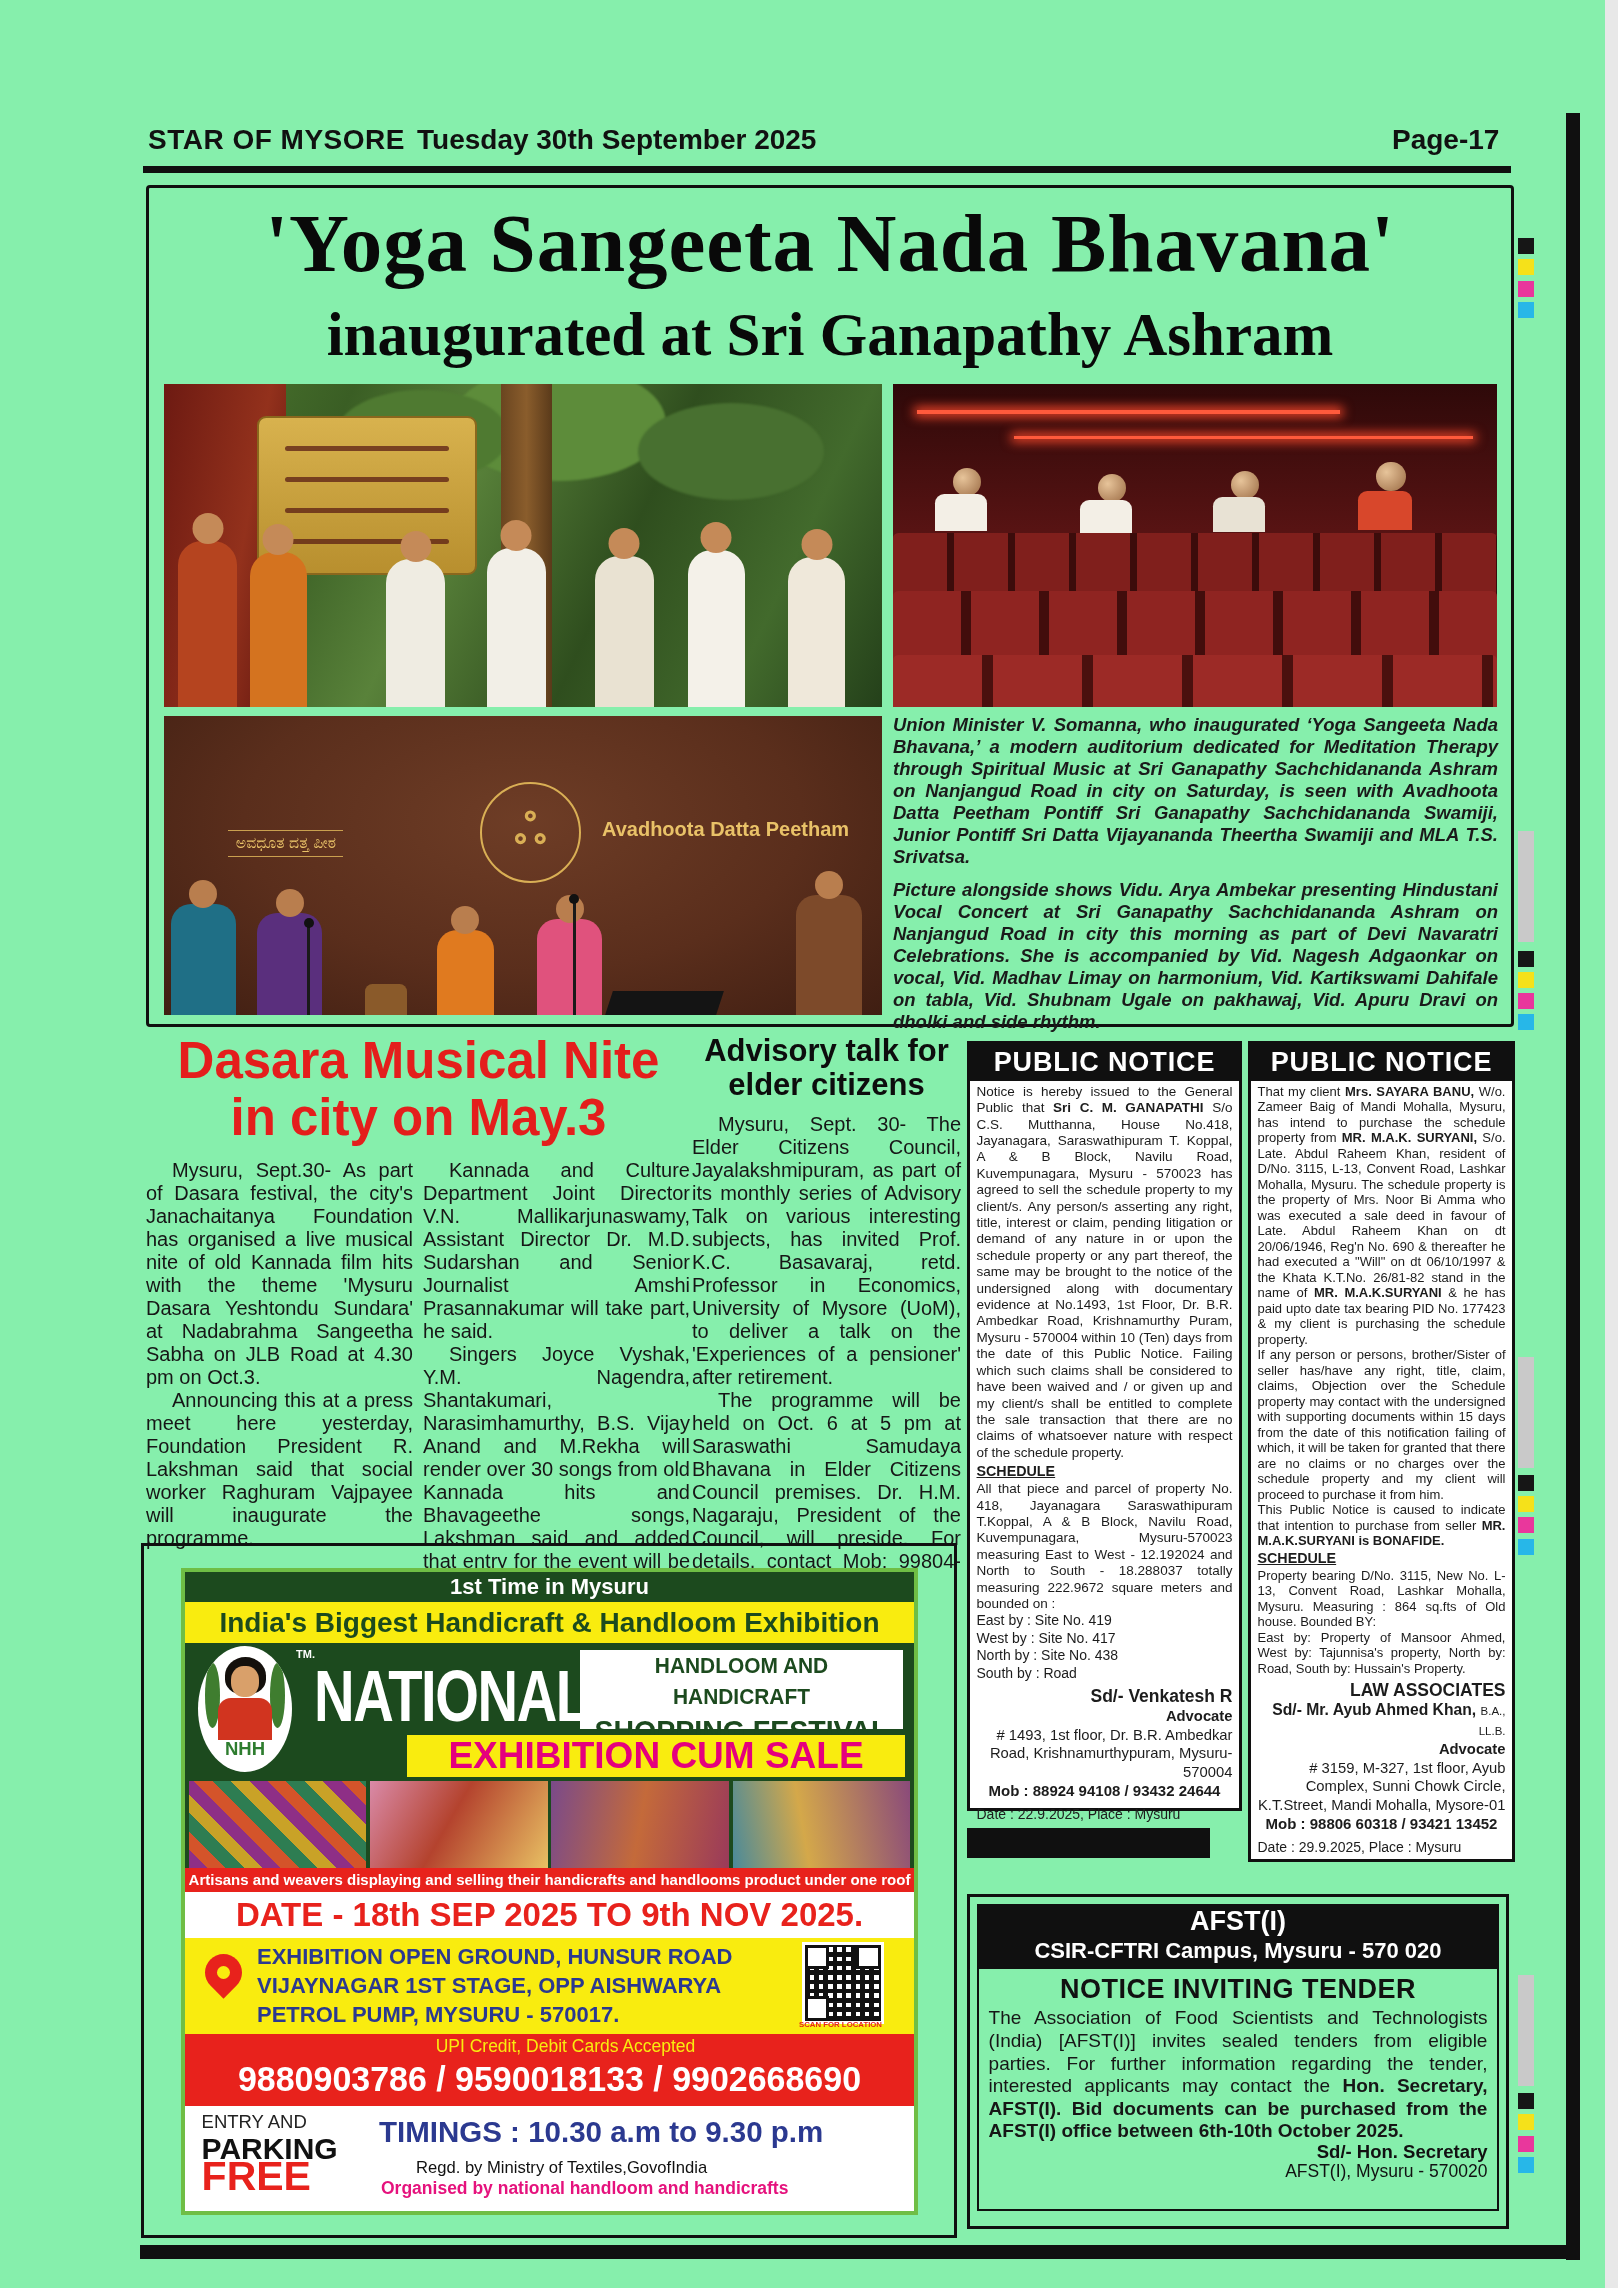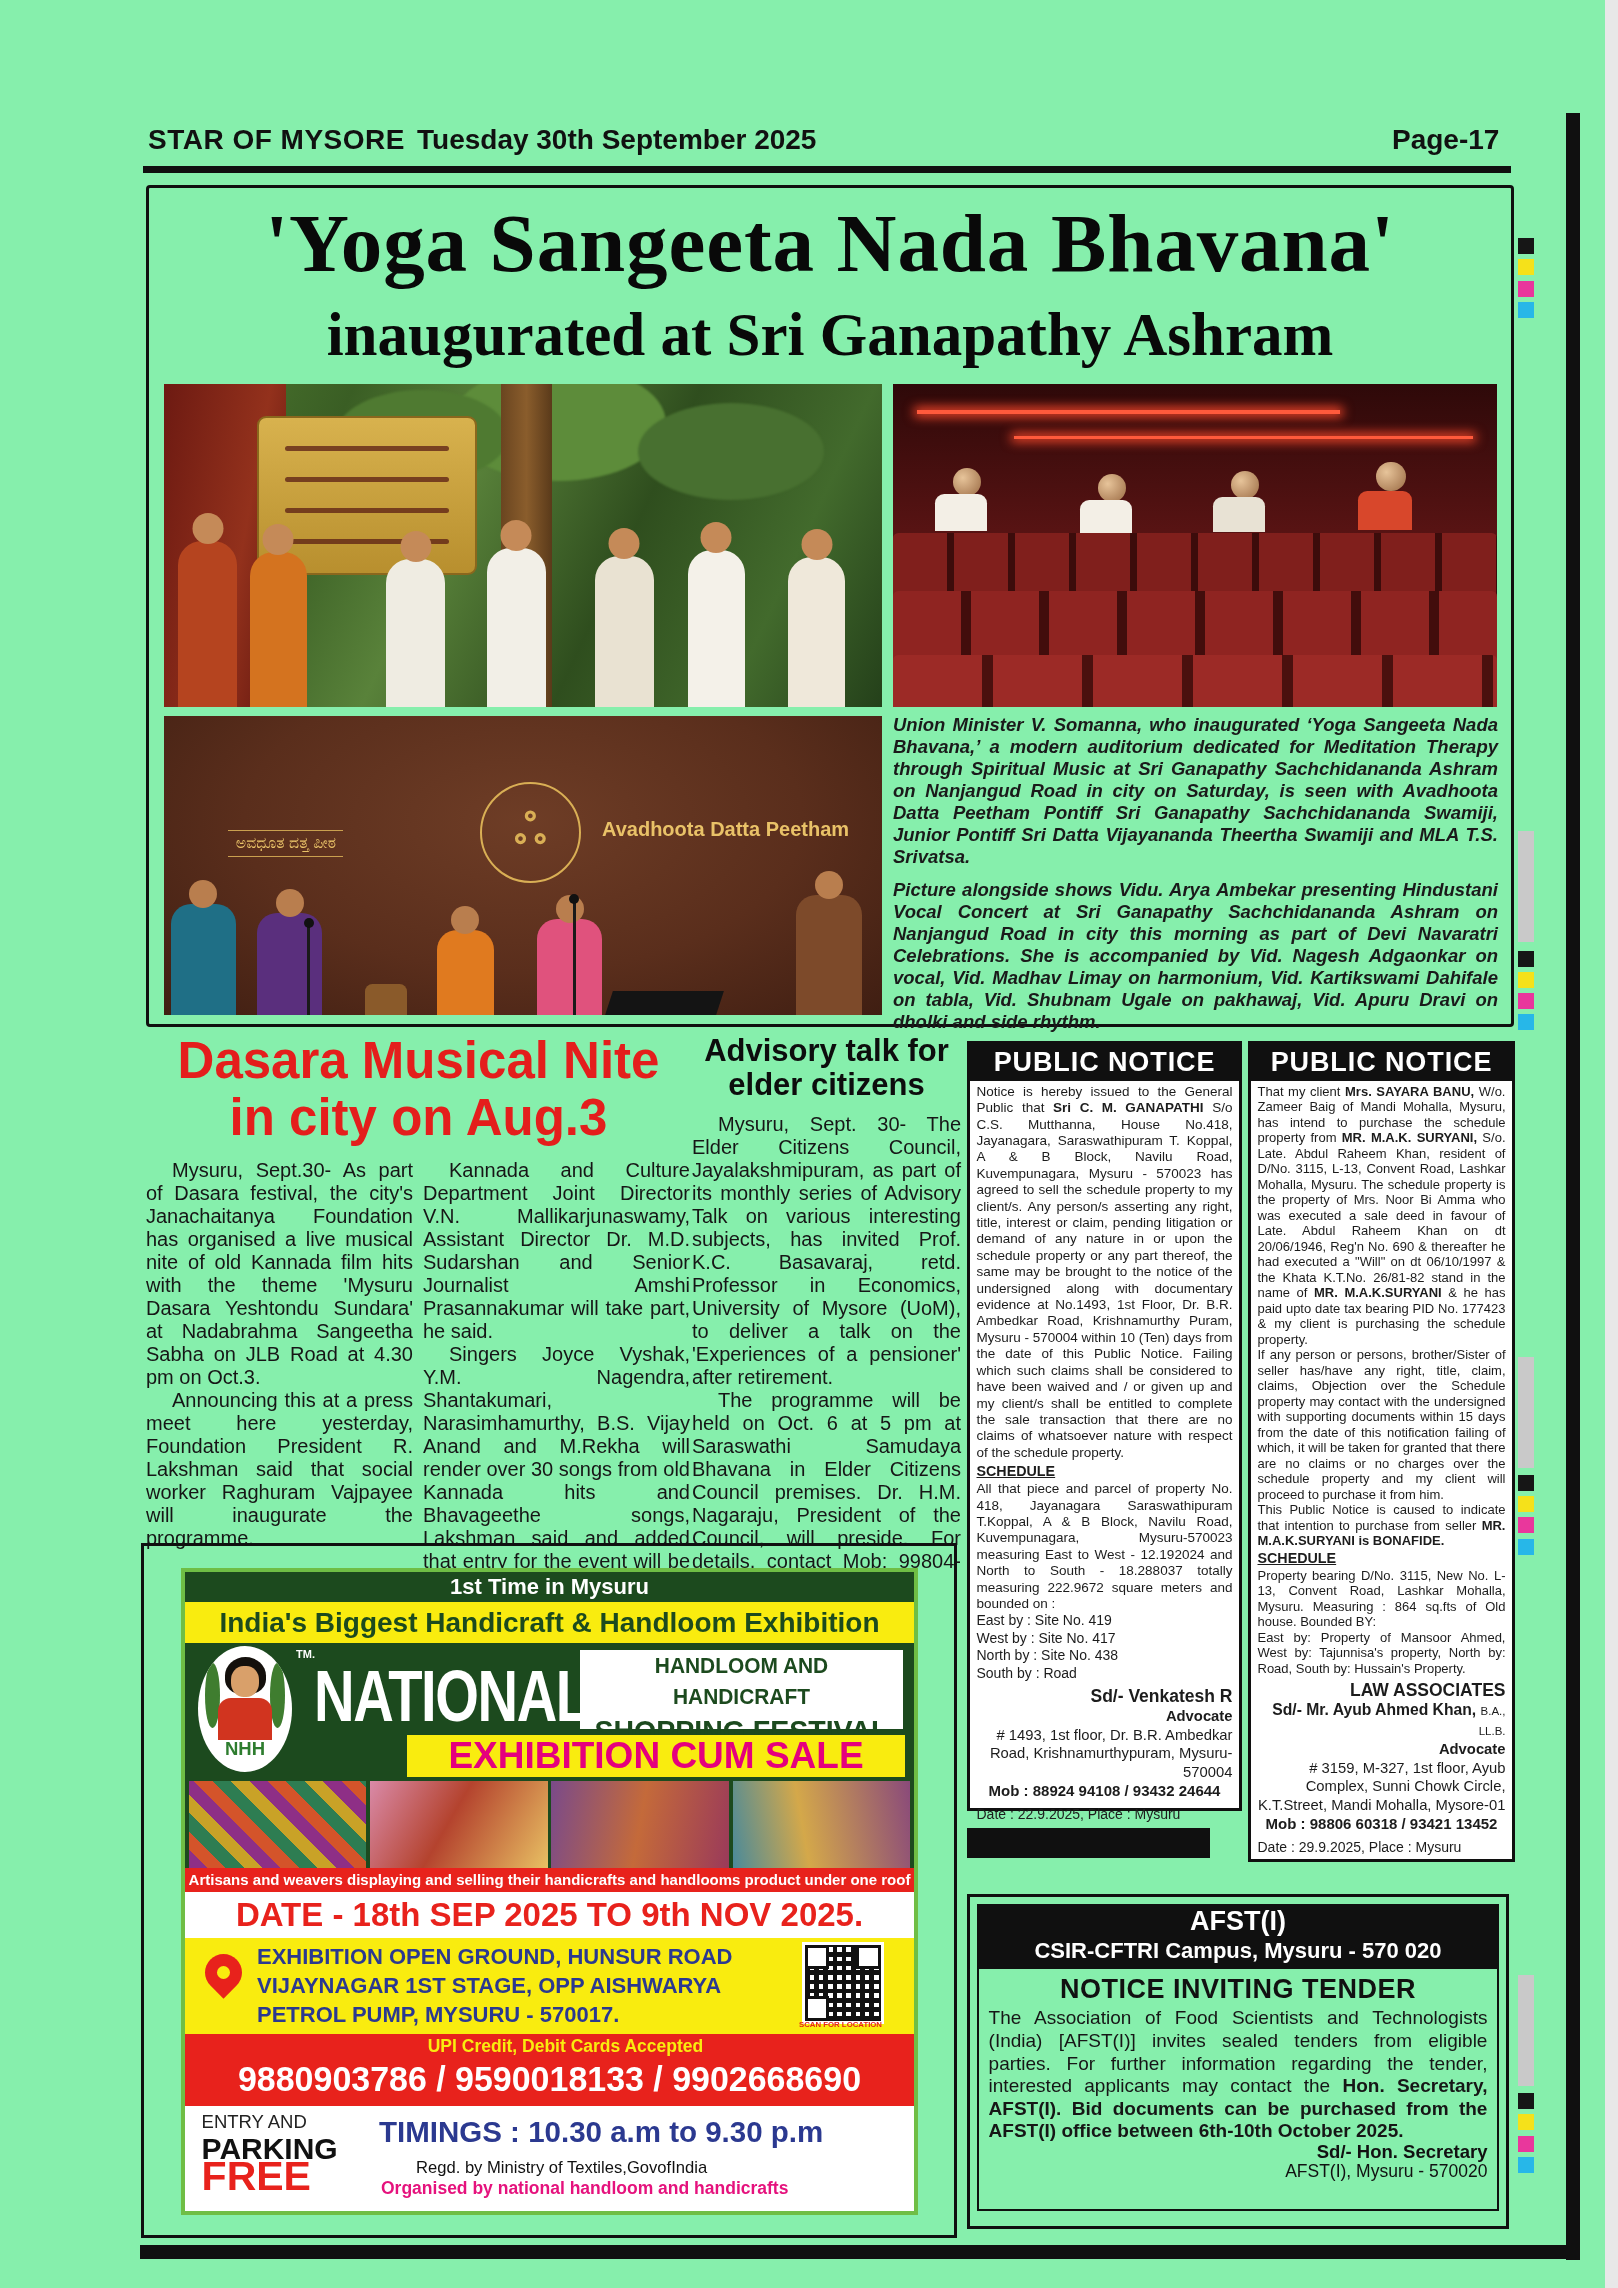--- a/index.html
+++ b/index.html
@@ -270,7 +270,7 @@
 
   <div class="abs" id="dasara-headline">
     <div>Dasara Musical Nite</div>
-    <div>in city on Aug.3</div>
+    <div>in city on May.3</div>
   </div>
   <div class="abs body-col" id="dasara-col-1">
     <p>Mysuru, Sept.30- As part of Dasara festival, the city's Janachaitanya Foundation has organised a live musical nite of old Kannada film hits with the theme 'Mysuru Dasara Yeshtondu Sundara' at Nadabrahma Sangeetha Sabha on JLB Road at 4.30 pm on Oct.3.</p>

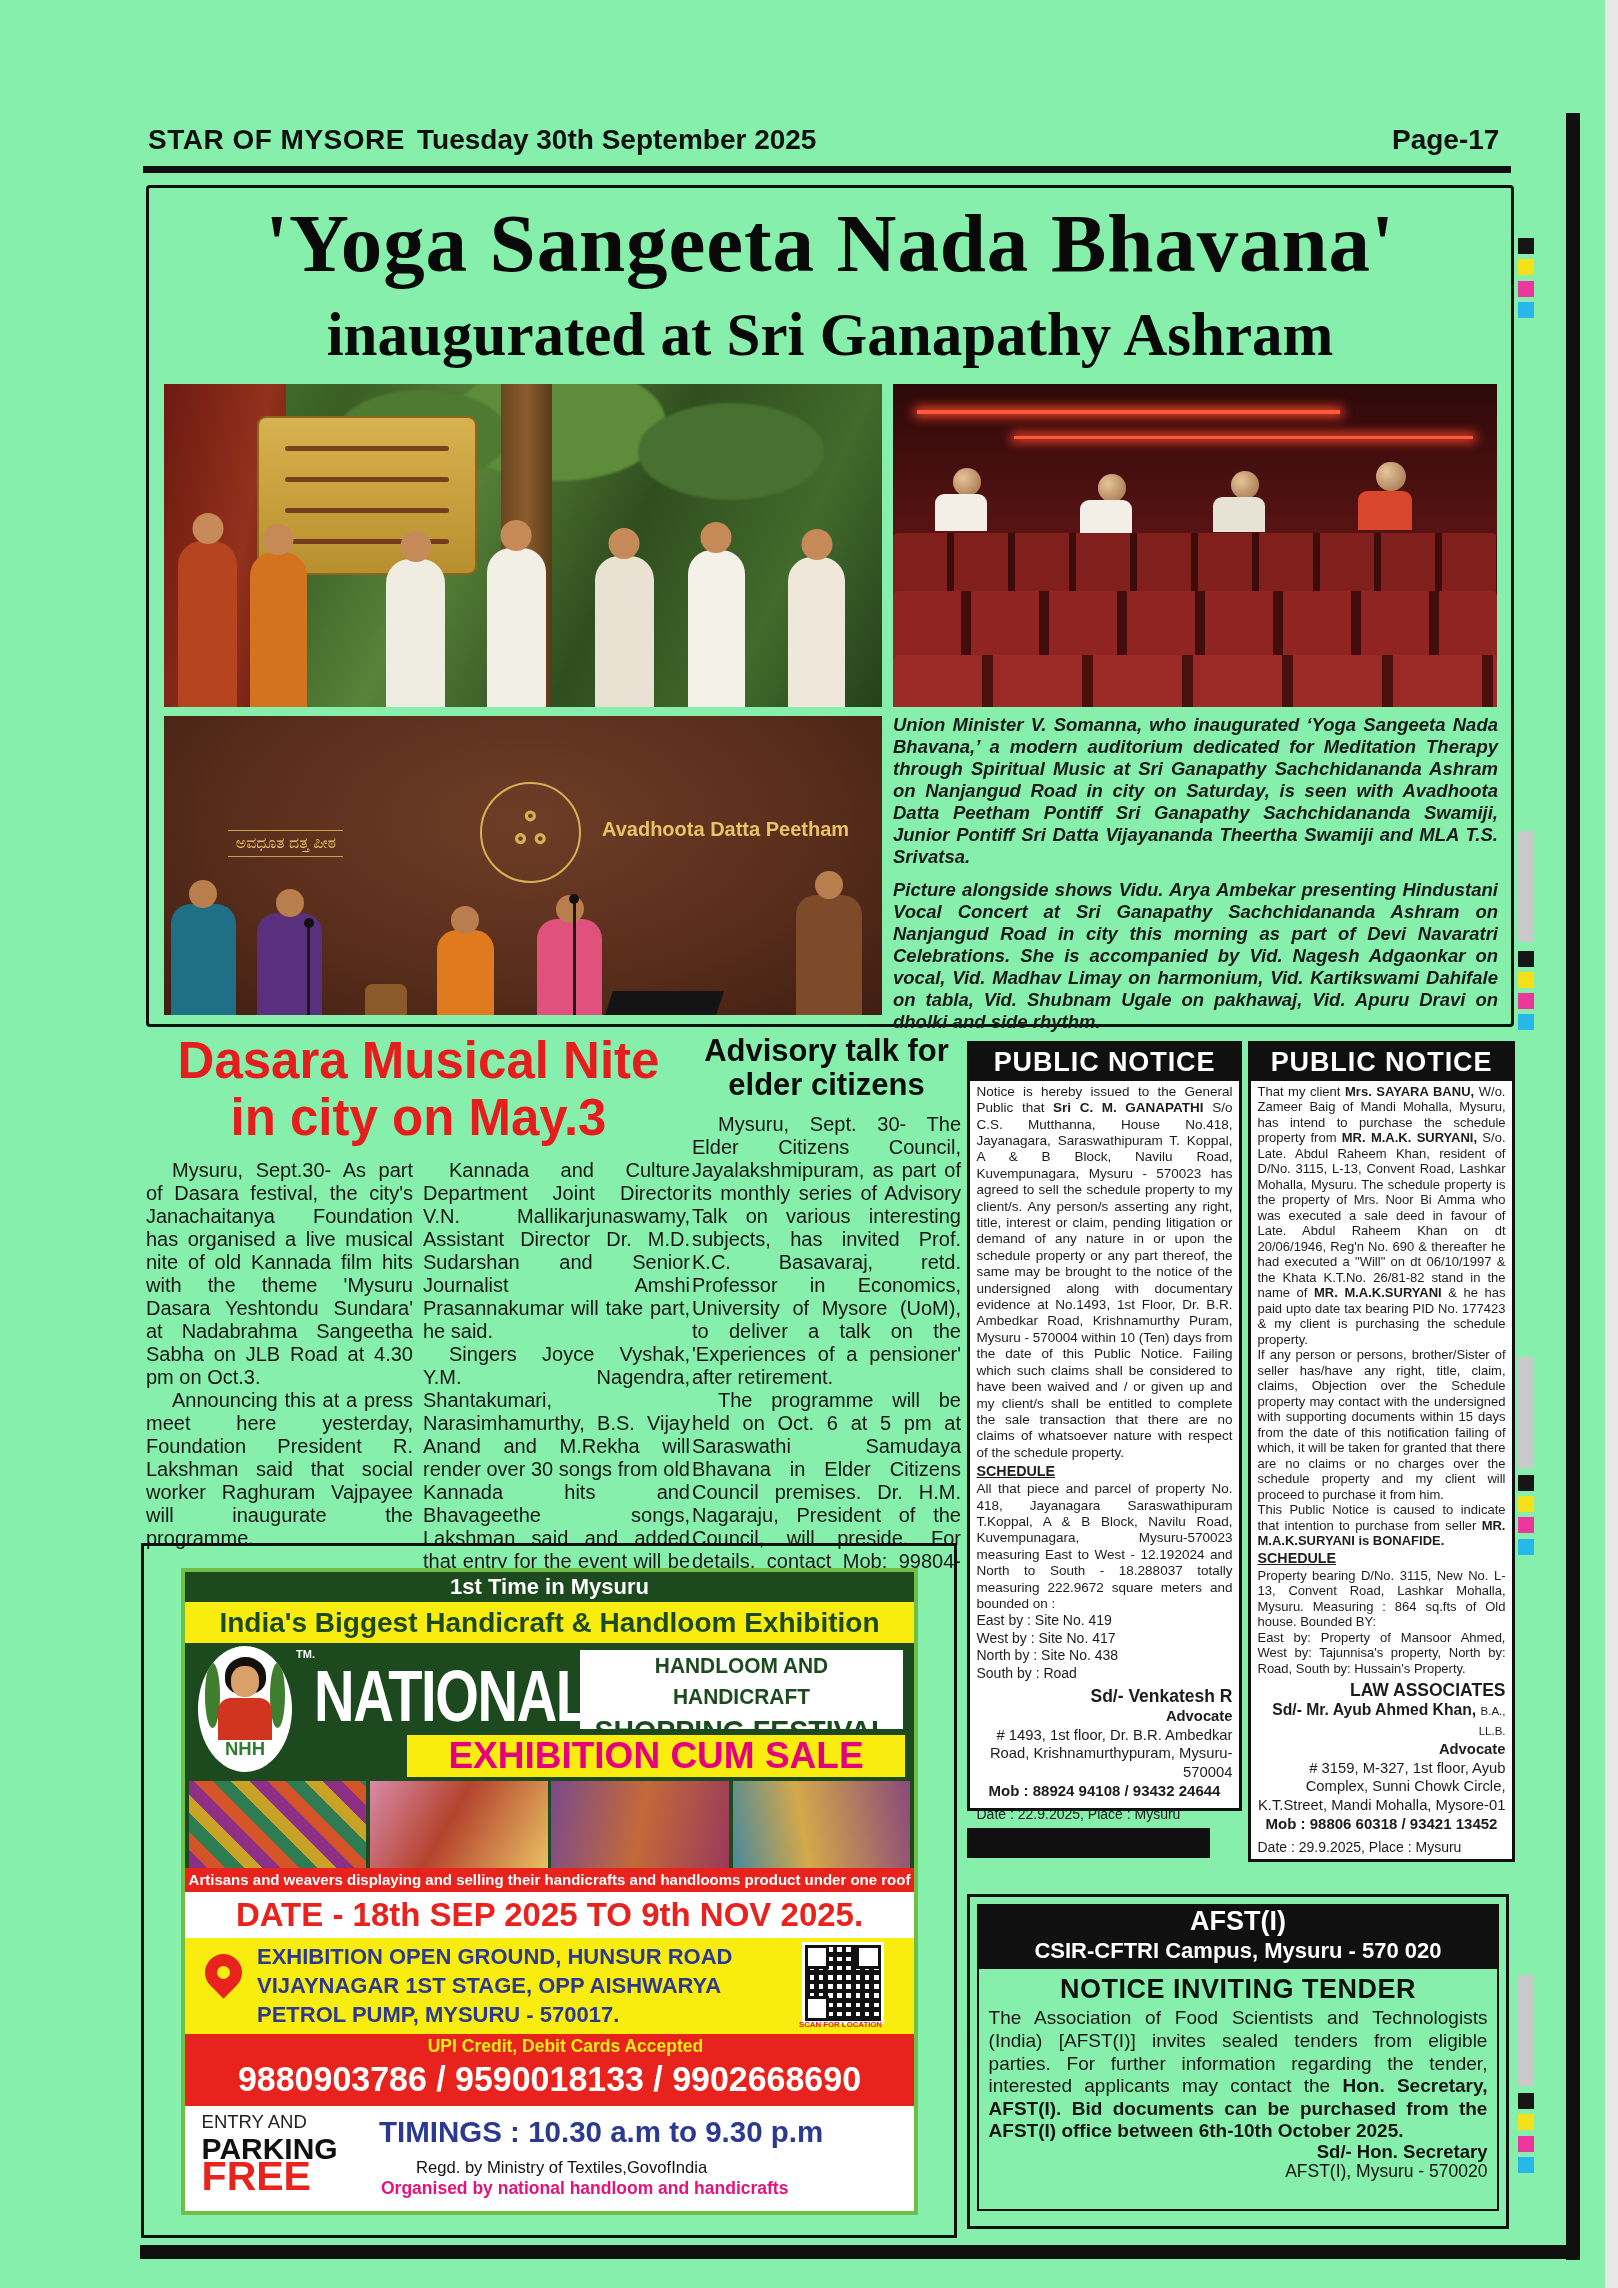--- a/index.html
+++ b/index.html
@@ -148,7 +148,7 @@
   .qr-eye{position:absolute;width:18.5px;height:18.5px;border:3.7px solid #111;background:#fff;}
   #qr-cap{left:611px;top:82px;width:89px;text-align:center;color:#e8221c;font-size:7.8px;font-weight:bold;}
   .ad-pay{height:72px;background:#e8221c;text-align:center;color:#fff;}
-  .pay1{display:block;color:#f9ec0f;font-weight:bold;font-size:17.5px;line-height:24px;padding-left:32px;}
+  .pay1{display:block;color:#f9ec0f;font-weight:normal;font-size:17.5px;line-height:24px;padding-left:32px;}
   .pay2{display:block;font-weight:bold;font-size:35px;line-height:42px;transform:scaleX(.97);}
   .ad-foot{position:relative;flex:1;background:#fff;}
   .entry1{position:absolute;left:16.6px;top:5.5px;font-size:18.5px;color:#222;}

